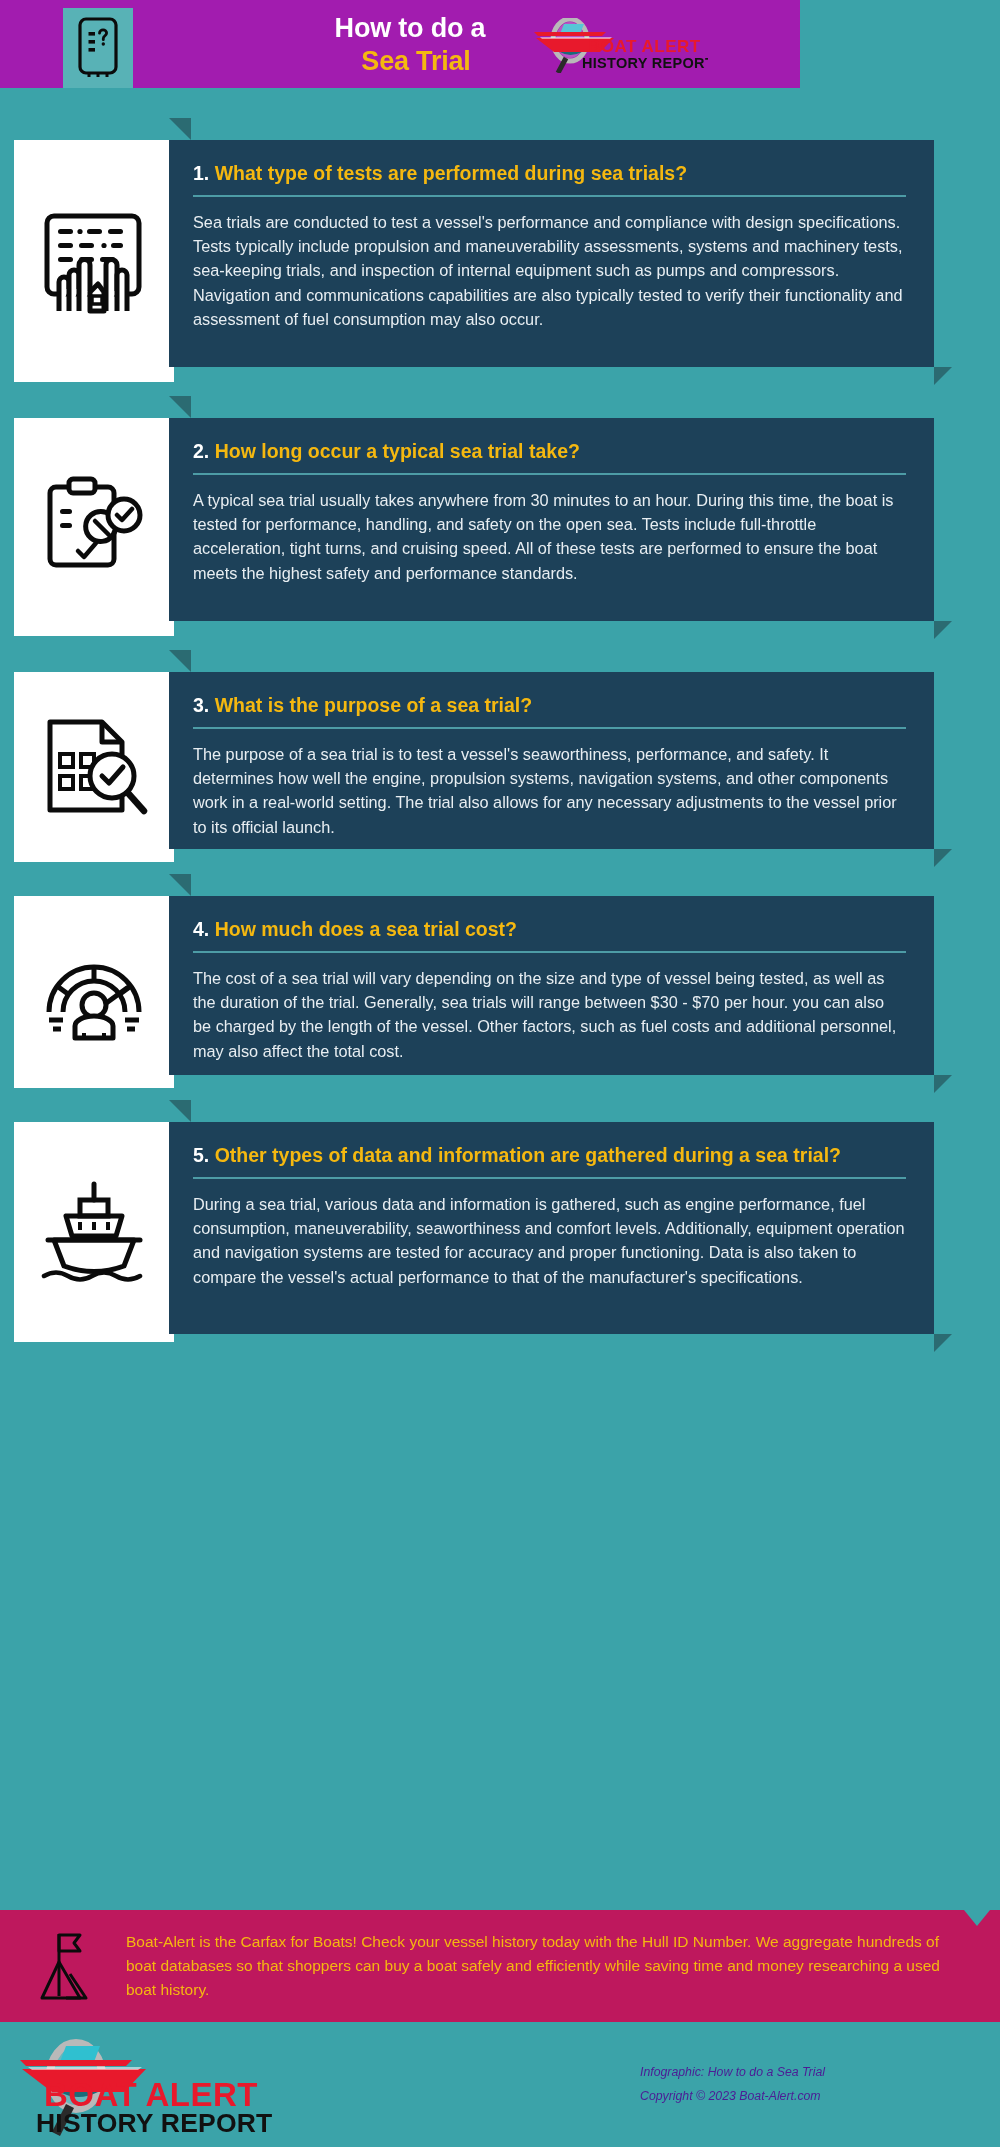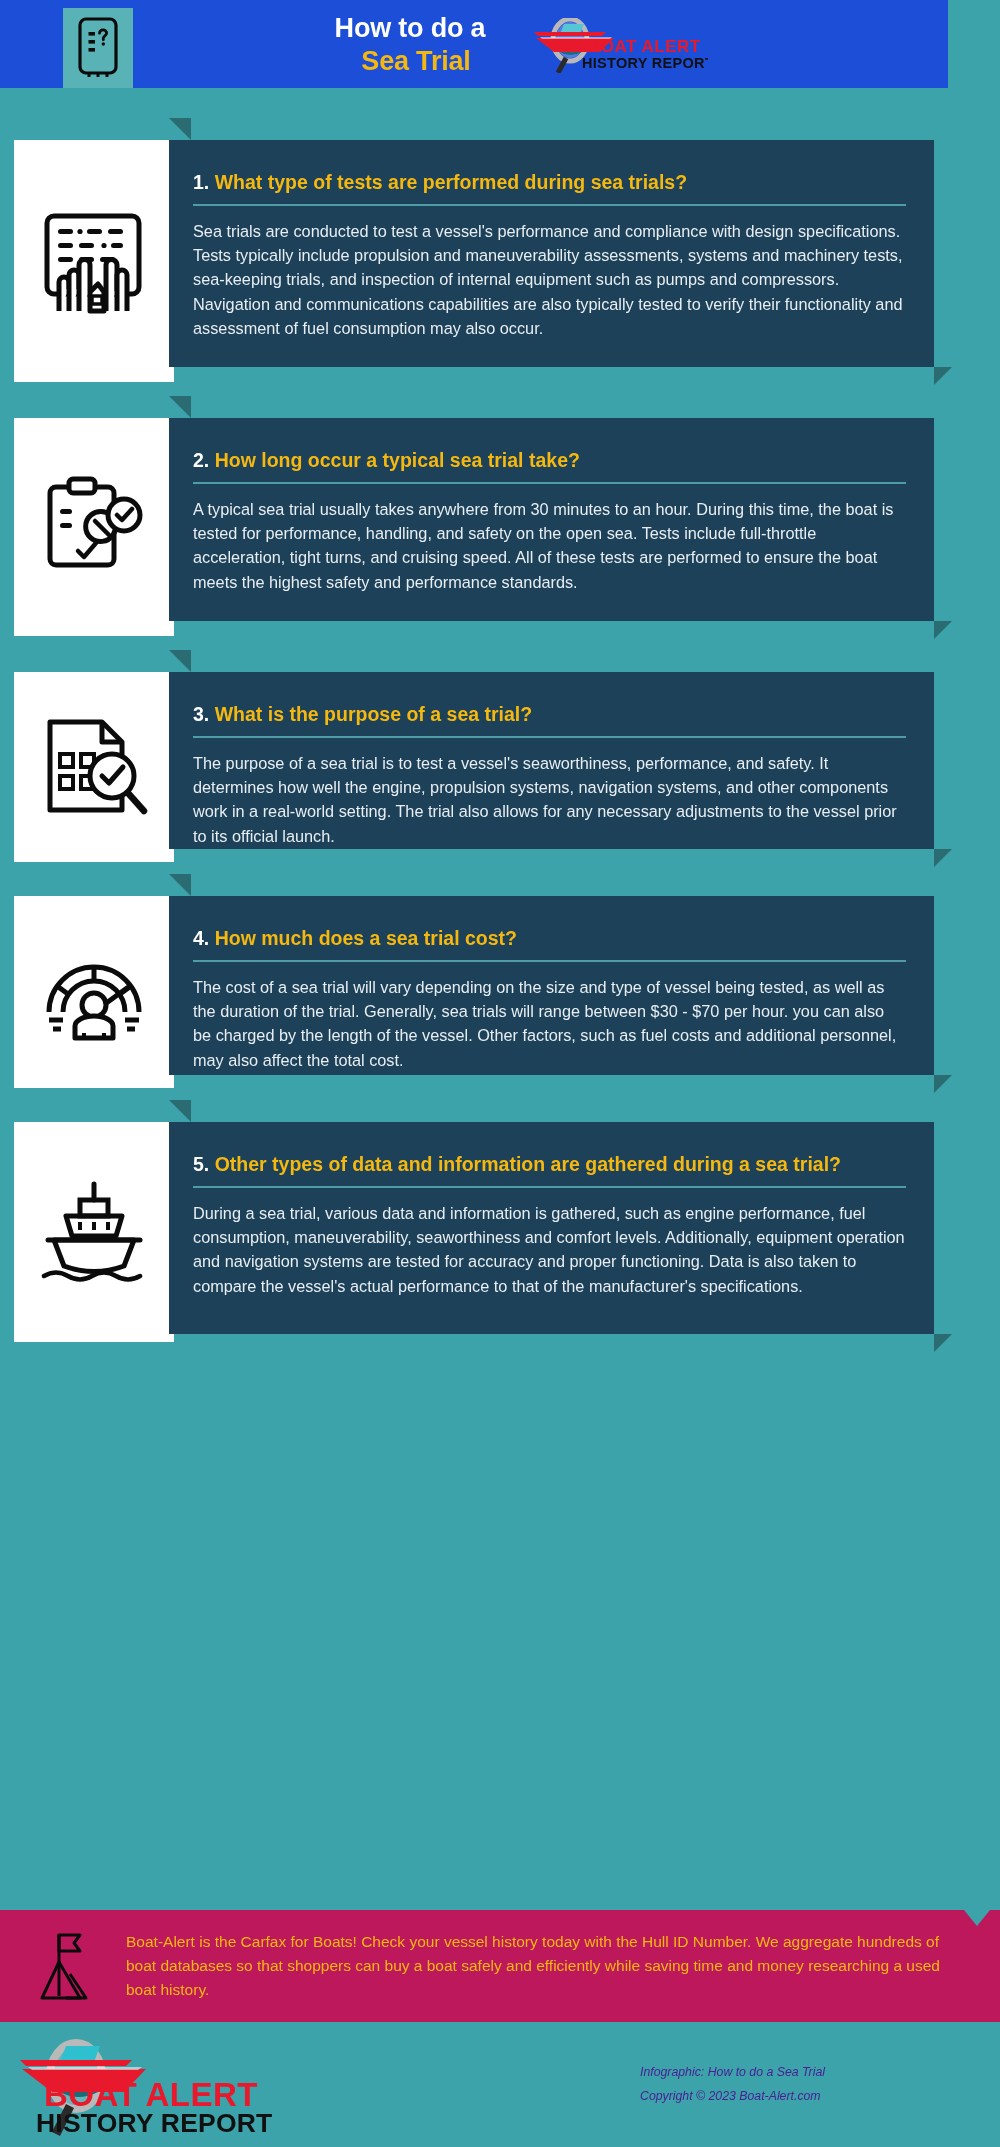--- a/index.html
+++ b/index.html
@@ -14,8 +14,8 @@
 
   
   .header {
-    position:absolute; left:0; top:0; width:948px; height:88px;
-    background:#1d4ed8;
+    position:absolute; left:0; top:0; width:800px; height:88px;
+    background:#a21caf;
   }
   .header-icon-box {
     position:absolute; left:63px; top:8px; width:70px; height:80px;

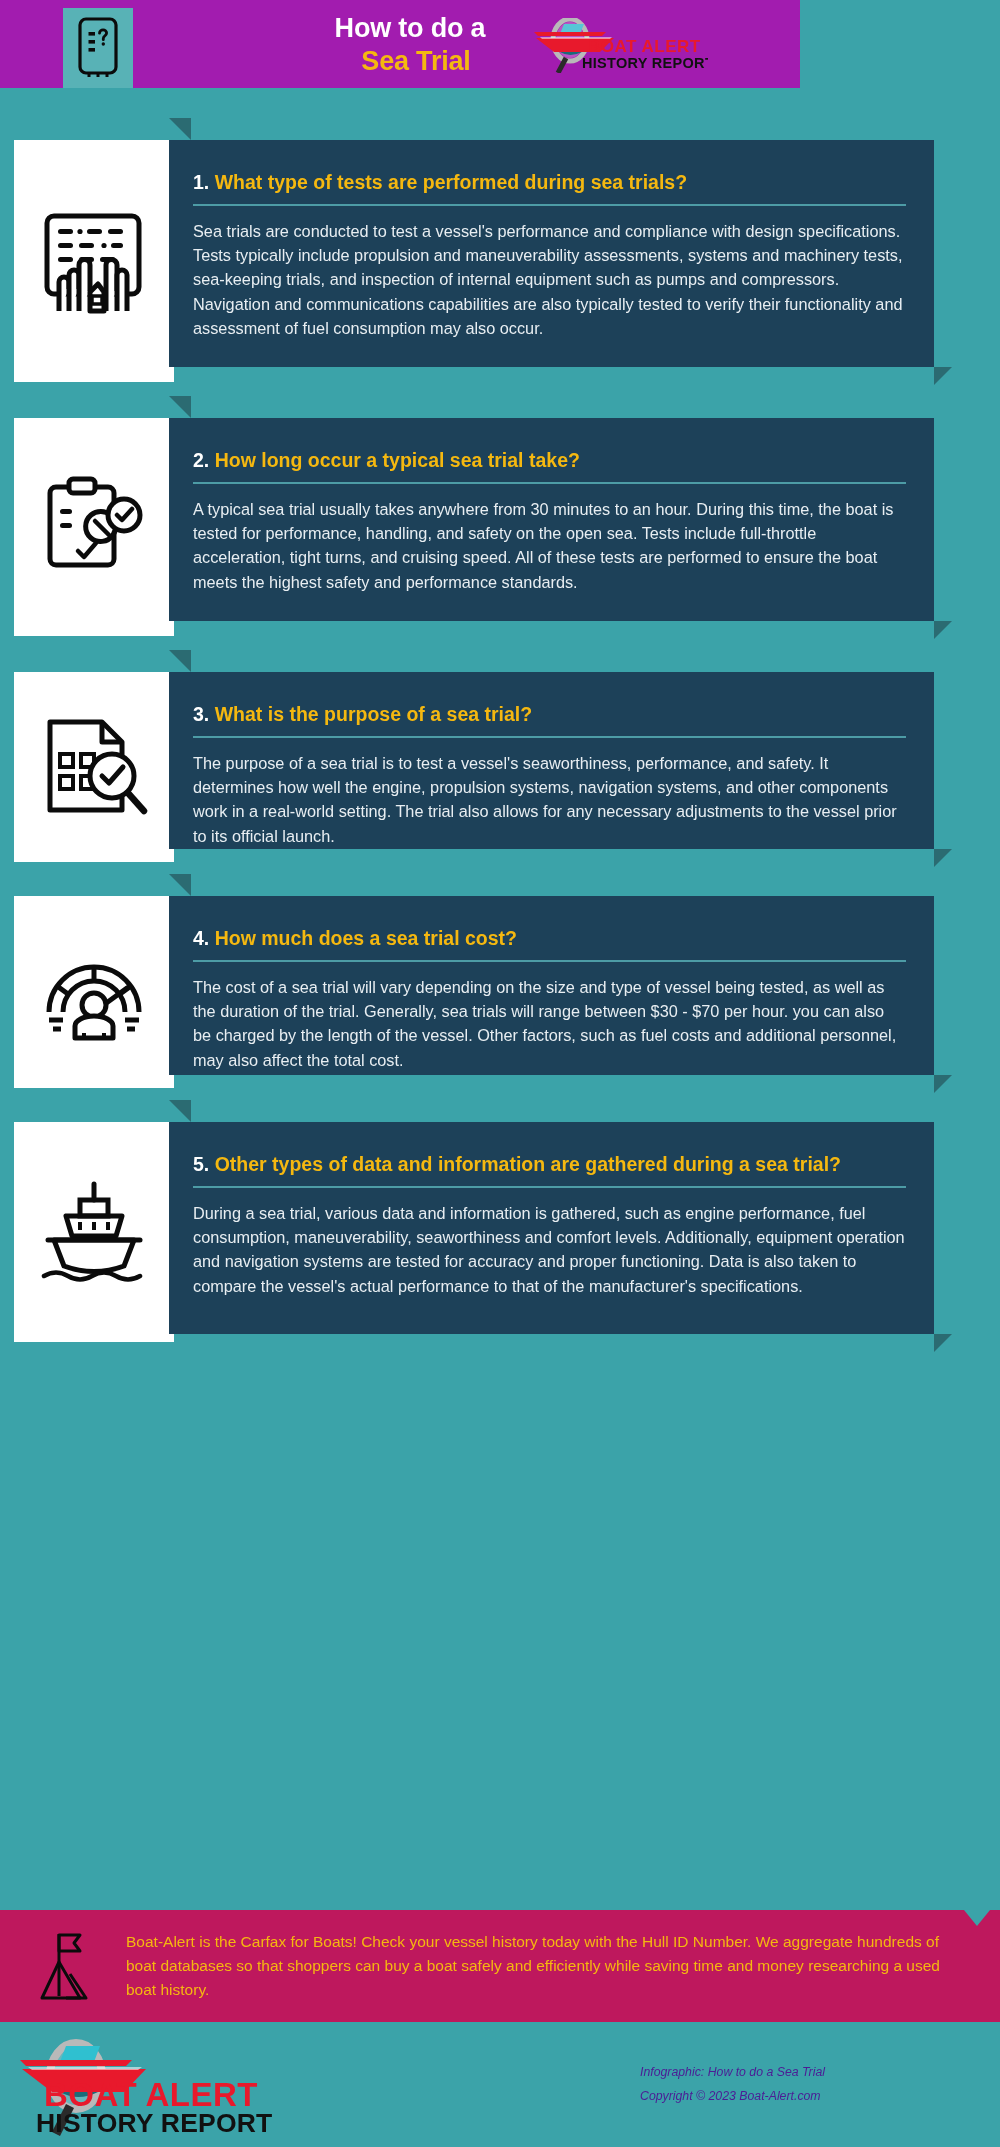--- a/index.html
+++ b/index.html
@@ -53,7 +53,7 @@
   .card-text-panel {
     position:absolute;
     background:#1d4159;
-    padding:29px 28px 22px 24px;
+    padding:20px 28px 22px 24px;
   }
   .card-fold {
     position:absolute;

